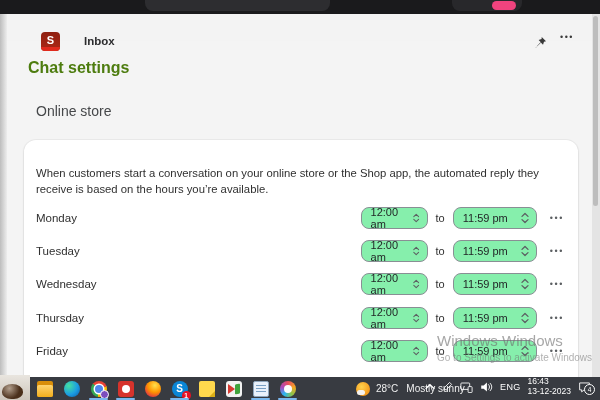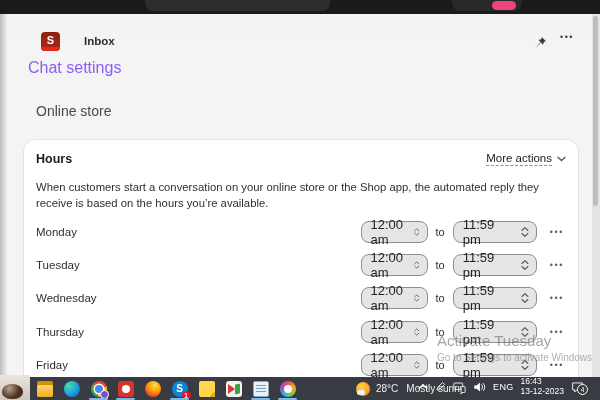--- a/index.html
+++ b/index.html
@@ -34,7 +34,7 @@
      background:#bdbdbd;border-radius:3px;}
 
   
-  .page-title{position:absolute;left:28px;top:59px;font-size:16px;font-weight:400;color:#8b5cf6;}
+  .page-title{position:absolute;left:28px;top:59px;font-size:16px;font-weight:700;color:#4d7c0f;}
   .tabs{position:absolute;left:36px;top:101px;height:19px;display:flex;align-items:center;gap:13px;}
   .tab{font-size:14px;font-weight:500;color:#46484a;white-space:nowrap;cursor:default;}
   .tab-active{background:#e3e3e3;border-radius:8px;padding:0 11px;height:19px;line-height:19px;

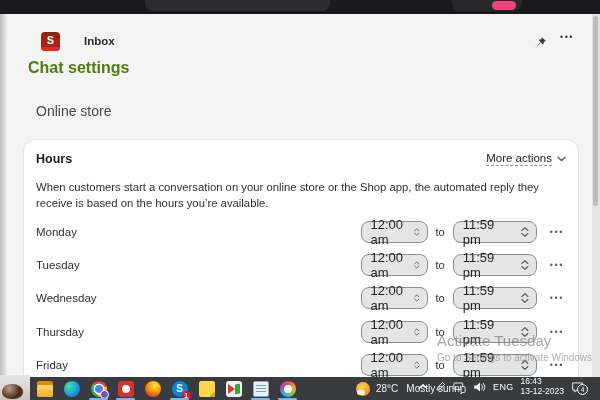--- a/index.html
+++ b/index.html
@@ -164,15 +164,6 @@
   </div>
 
   <div class="card">
-    <div class="card-head">
-      <div class="card-title">Hours</div>
-      <div class="more-actions">
-        <span class="txt">More actions</span>
-        <svg width="9" height="6" viewBox="0 0 9 6">
-          <path d="M1 1.2l3.5 3.4L8 1.2" stroke="#5c5f62" stroke-width="1.4" fill="none" stroke-linecap="round"></path>
-        </svg>
-      </div>
-    </div>
     <div class="card-desc">When customers start a conversation on your online store or the Shop app, the automated reply they receive is based on the hours you’re available.</div>
     <div class="rows">
     <div class="hrow">

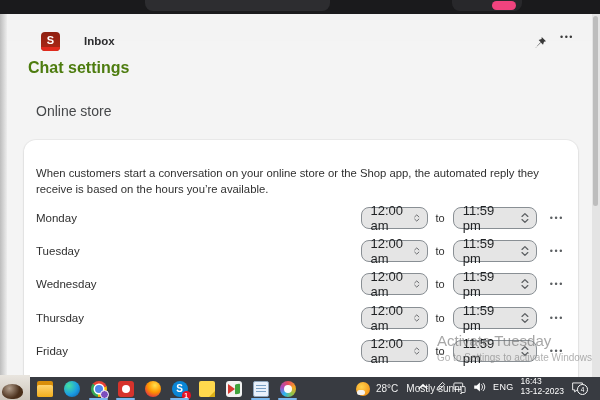--- a/index.html
+++ b/index.html
@@ -55,7 +55,7 @@
   .row-right{margin-left:auto;display:flex;align-items:center;gap:8px;margin-right:2px;}
   .time-select{display:inline-flex;align-items:center;justify-content:space-between;
      box-sizing:border-box;height:22px;padding:0 7px 0 9px;border:1px solid #898f94;
-     border-radius:8px;background:#e5e5e5;font-size:13px;color:#1f2123;gap:6px;}
+     border-radius:8px;background:#86efac;font-size:11px;color:#1f2123;gap:6px;}
   .time-select.from{width:67px;}
   .time-select.to{width:84px;}
   .to-word{font-size:11px;color:#303030;}

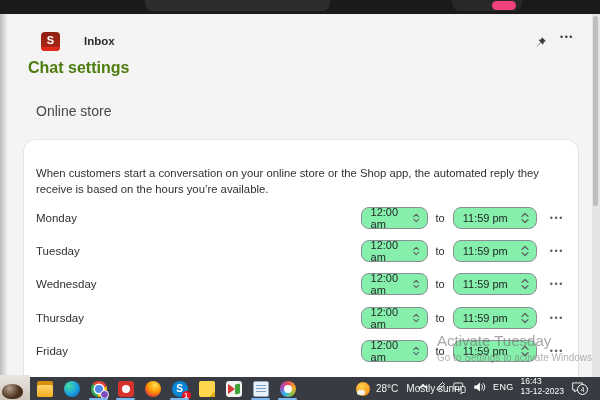--- a/index.html
+++ b/index.html
@@ -279,7 +279,7 @@
   </div>
 
   <div class="watermark">
-    <div class="wm1">Activate Tuesday</div>
+    <div class="wm1">Windows Windows</div>
     <div class="wm2">Go to Settings to activate Windows.</div>
   </div>
 

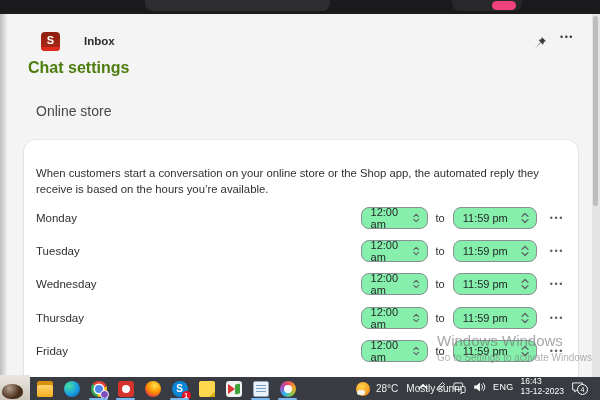--- a/index.html
+++ b/index.html
@@ -121,7 +121,7 @@
   .tb-weather .wtxt{color:#f0f0f0;font-size:10px;white-space:nowrap;}
   .tb-weather .wtemp{margin-right:2px;}
 
-  .tb-tray{position:absolute;right:16px;top:0;height:19px;display:flex;align-items:center;gap:7px;}
+  .tb-tray{position:absolute;right:9px;top:0;height:19px;display:flex;align-items:center;gap:7px;}
   .tray-ic{display:flex;align-items:center;justify-content:center;}
   .tb-lang{color:#fff;font-size:9px;letter-spacing:.3px;}
   .tb-clock{display:flex;flex-direction:column;color:#fff;

